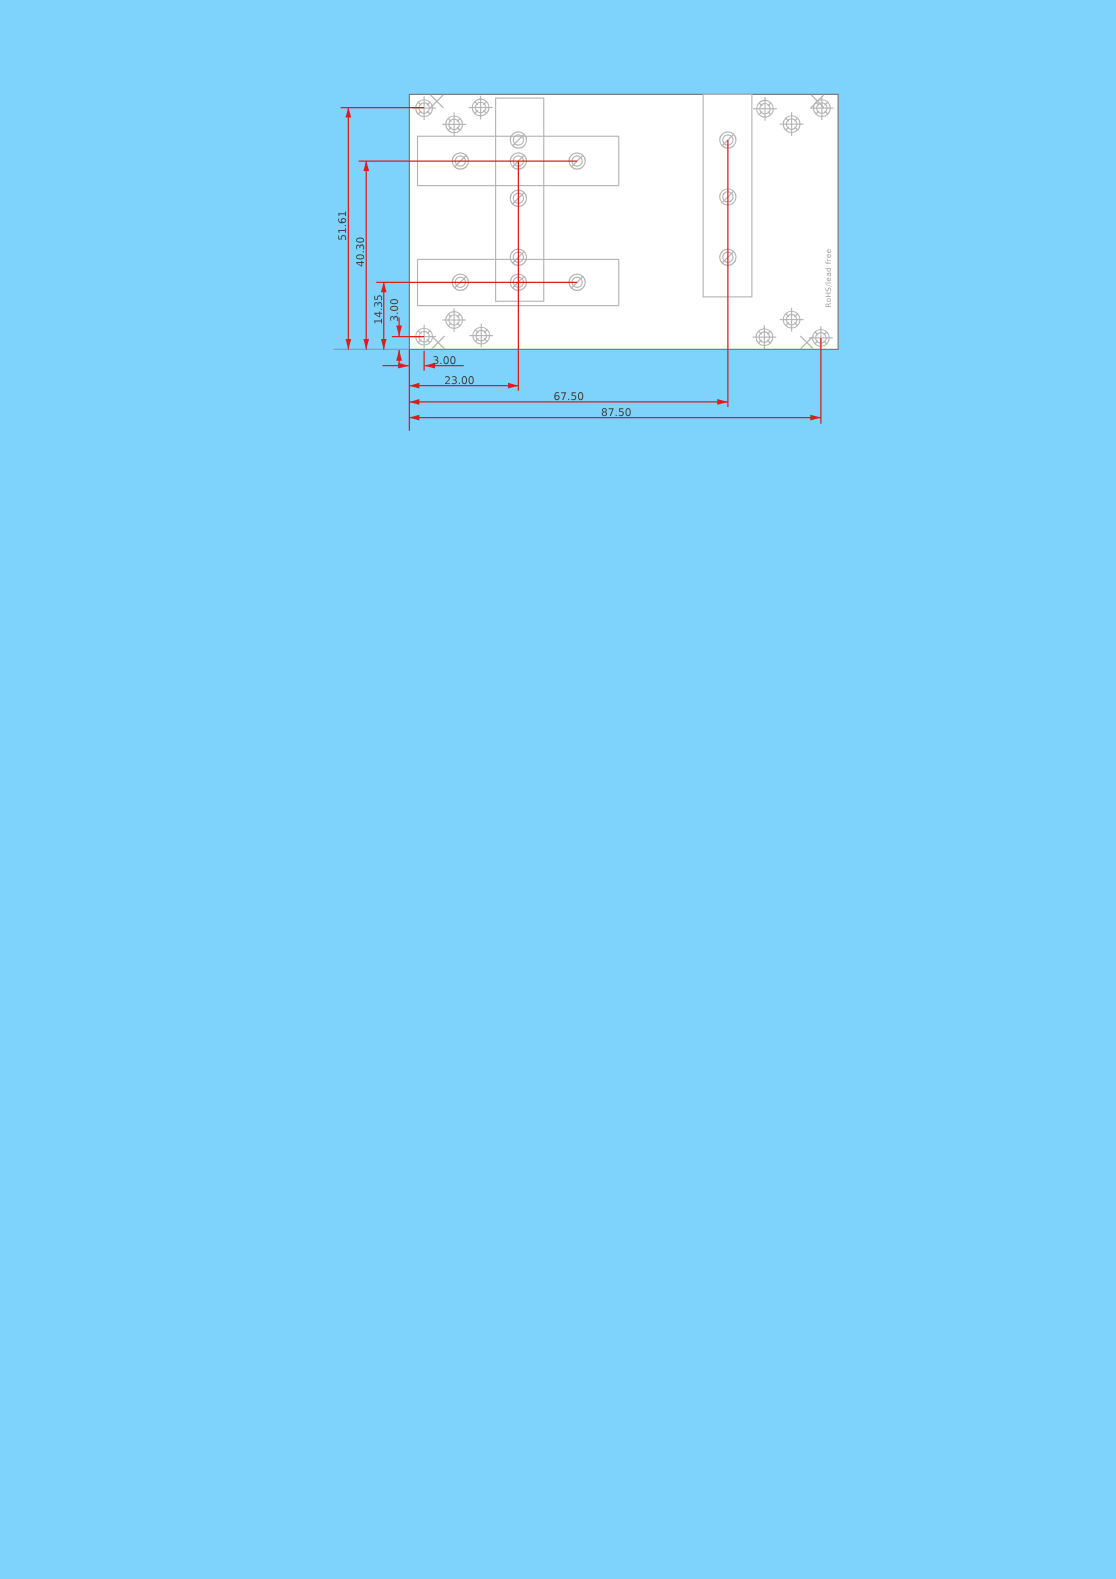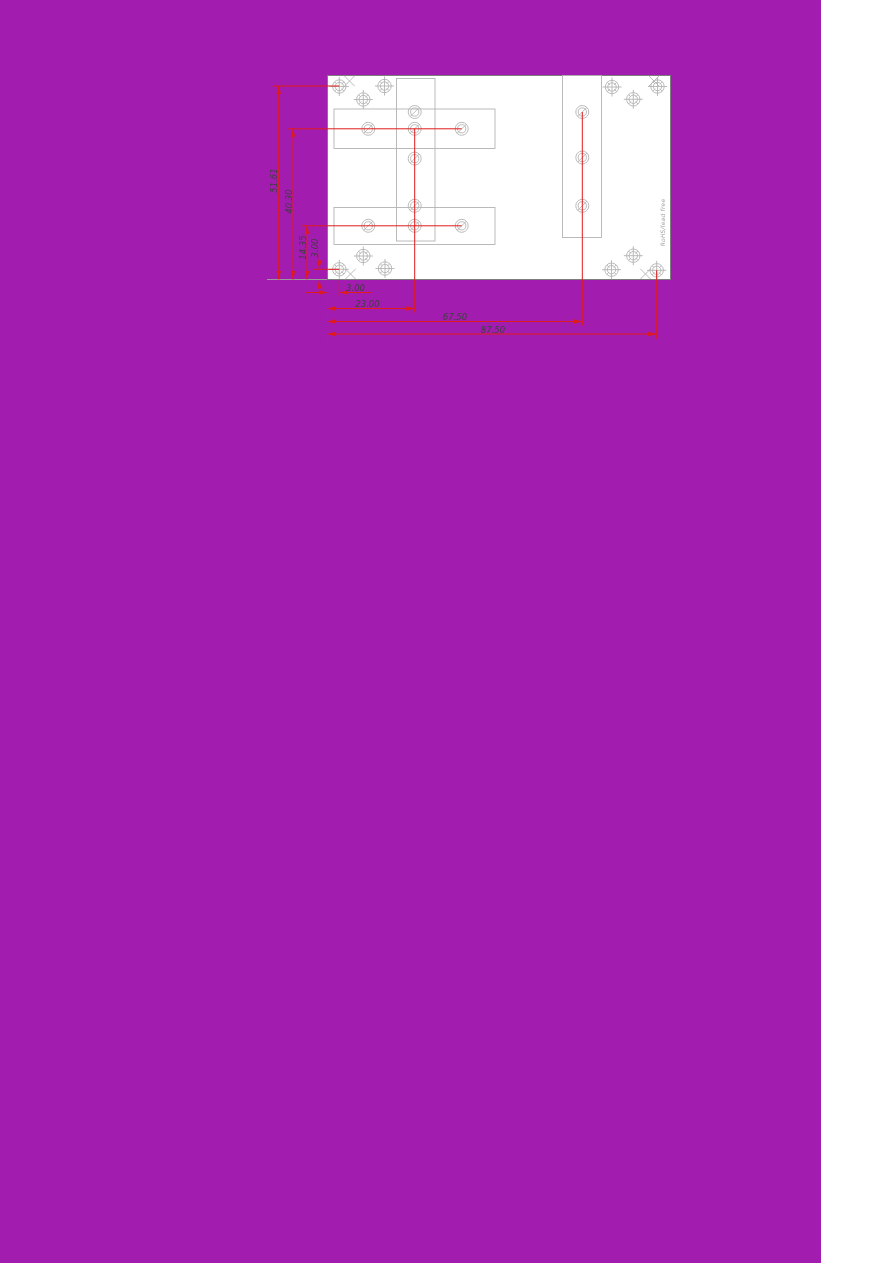--- a/index.html
+++ b/index.html
@@ -3,7 +3,7 @@
 <meta charset="utf-8">
 <style>
   html,body { margin:0; padding:0; background:#ffffff; }
-  #page { position:relative; width:821px; height:1263px; background:#a21caf; overflow:hidden;font-style:italic; }
+  #page { position:relative; width:893px; height:1263px; background:#7dd3fc; overflow:hidden; }
   svg { position:absolute; top:0; left:0; }
   svg text { font-family:"DejaVu Sans", sans-serif; }
   .dimtext { font-size:8.5px; }

